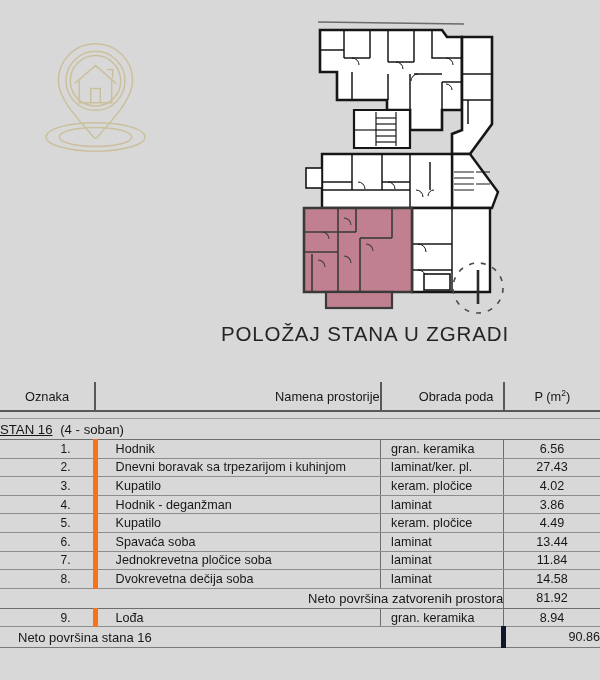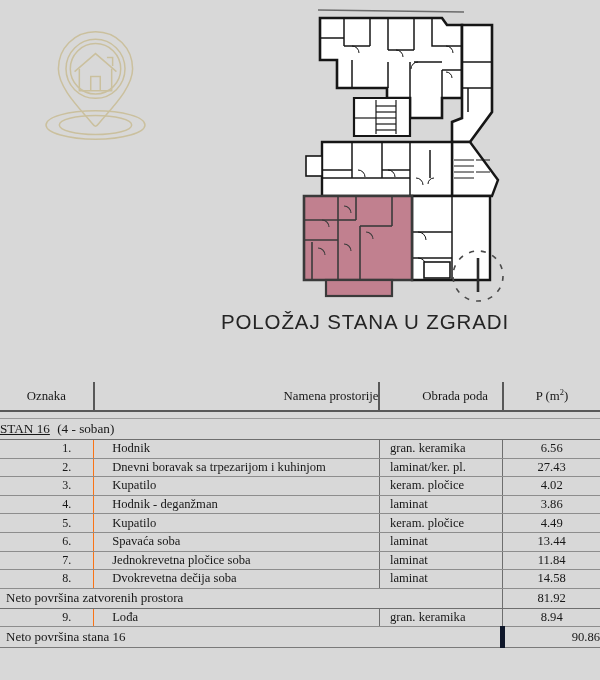--- a/index.html
+++ b/index.html
@@ -19,7 +19,7 @@
   
   #plan-area {
     position: absolute;
-    left: 0; top: 0;
+    left: 0; top: 12px;
     width: 600px; height: 382px;
     background: #d8d8d8;
   }

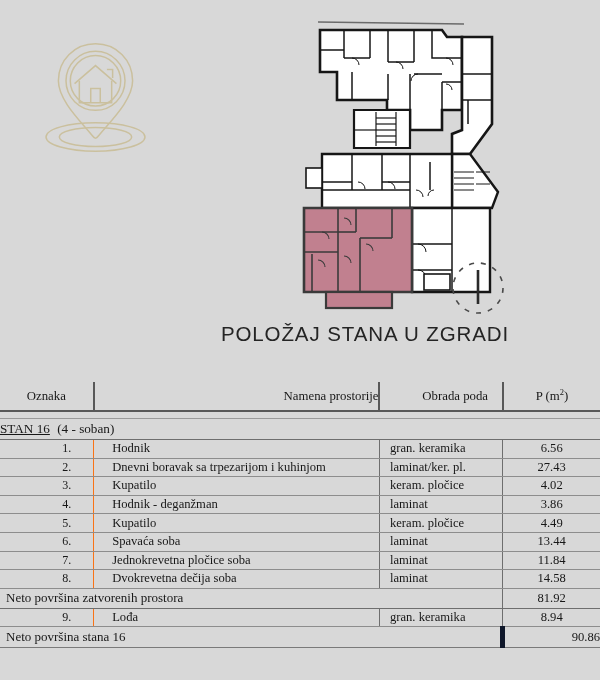--- a/index.html
+++ b/index.html
@@ -56,7 +56,6 @@
     left: 0; top: 382px;
     width: 600px;
     background: #d8d8d8;
-    font-family: Liberation Serif, serif;
   }
   table.spec {
     border-collapse: collapse;

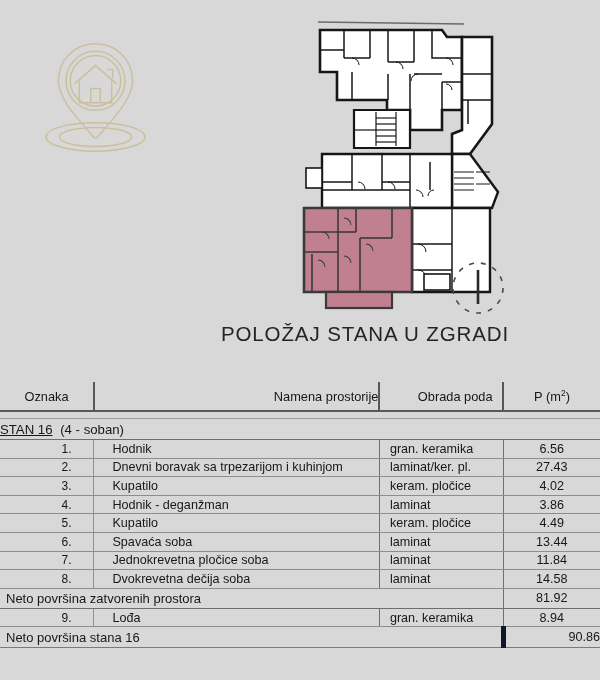--- a/index.html
+++ b/index.html
@@ -94,7 +94,7 @@
 
   .item-row td { height: 17.6px; border-bottom: 1px solid #8d8d8d; }
   .item-row td.c-ozn { width: 82px; text-align: right; padding-right: 22px; font-size: 12px; }
-  .item-row td.c-nam { width: 306px; padding-left: 18px; border-left: 1px solid #f97316; }
+  .item-row td.c-nam { width: 306px; padding-left: 18px; border-left: 5px solid #f97316; }
   .item-row td.c-obr { width: 104px; padding-left: 10px; border-left: 1px solid #6e6e6e; }
   .item-row td.c-pov { width: 108px; text-align: center; border-left: 1px solid #6e6e6e; }
 

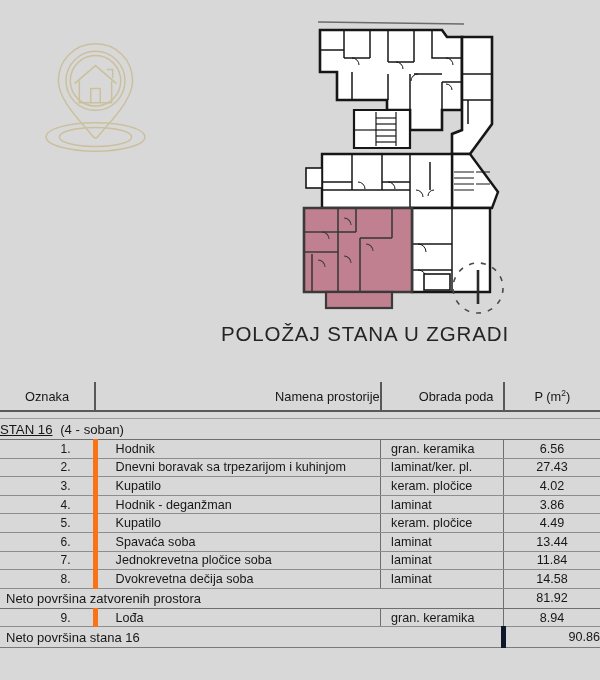--- a/index.html
+++ b/index.html
@@ -98,7 +98,7 @@
   .item-row td.c-obr { width: 104px; padding-left: 10px; border-left: 1px solid #6e6e6e; }
   .item-row td.c-pov { width: 108px; text-align: center; border-left: 1px solid #6e6e6e; }
 
-  .total-row td { height: 19px; border-bottom: 1px solid #6e6e6e; }
+  .total-row td { height: 19px; border-bottom: 1px solid #6e6e6e; text-align: right; }
   .total-row td.c-label { padding-left: 6px; font-size: 13px; }
   .total-row td.c-pov { width: 108px; text-align: center; border-left: 1px solid #6e6e6e; }
 

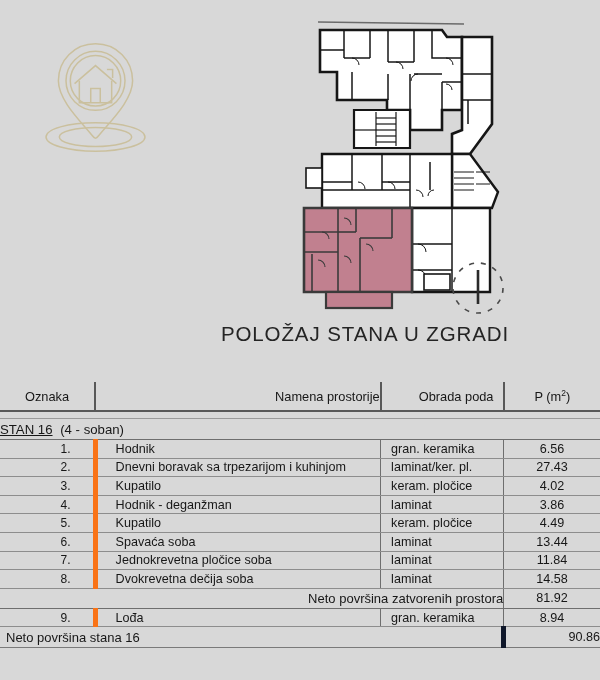--- a/index.html
+++ b/index.html
@@ -103,7 +103,7 @@
   .total-row td.c-pov { width: 108px; text-align: center; border-left: 1px solid #6e6e6e; }
 
   .sum-row td { height: 20px; border-bottom: 1px solid #7a7a7a; }
-  .sum-row td.c-label { padding-left: 6px; font-size: 13px; }
+  .sum-row td.c-label { padding-left: 18px; font-size: 13px; }
   .sum-row td.c-pov { width: 108px; text-align: right; border-left: 5px solid #0f172a; }
 
   .sup { font-size: 8.5px; vertical-align: super; }

